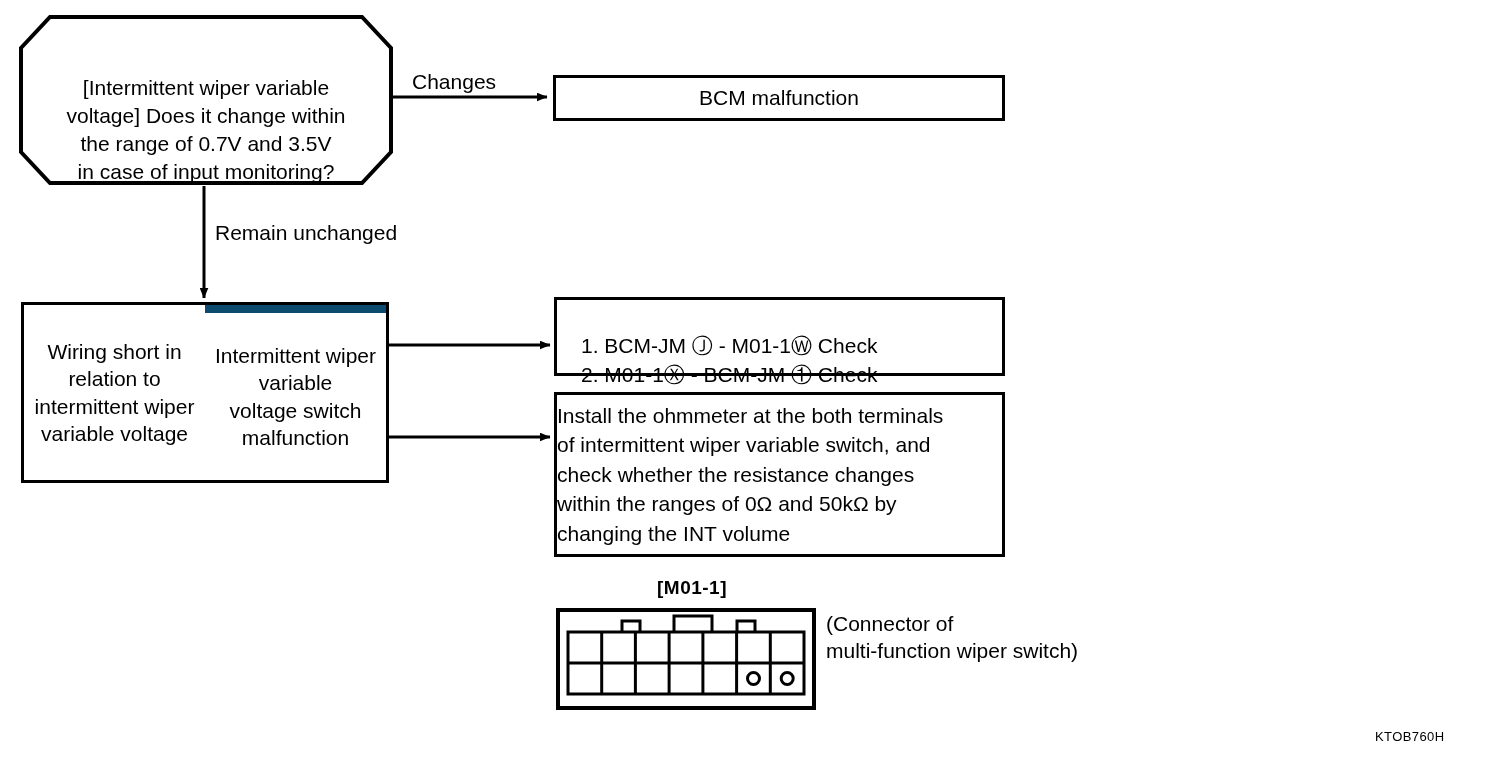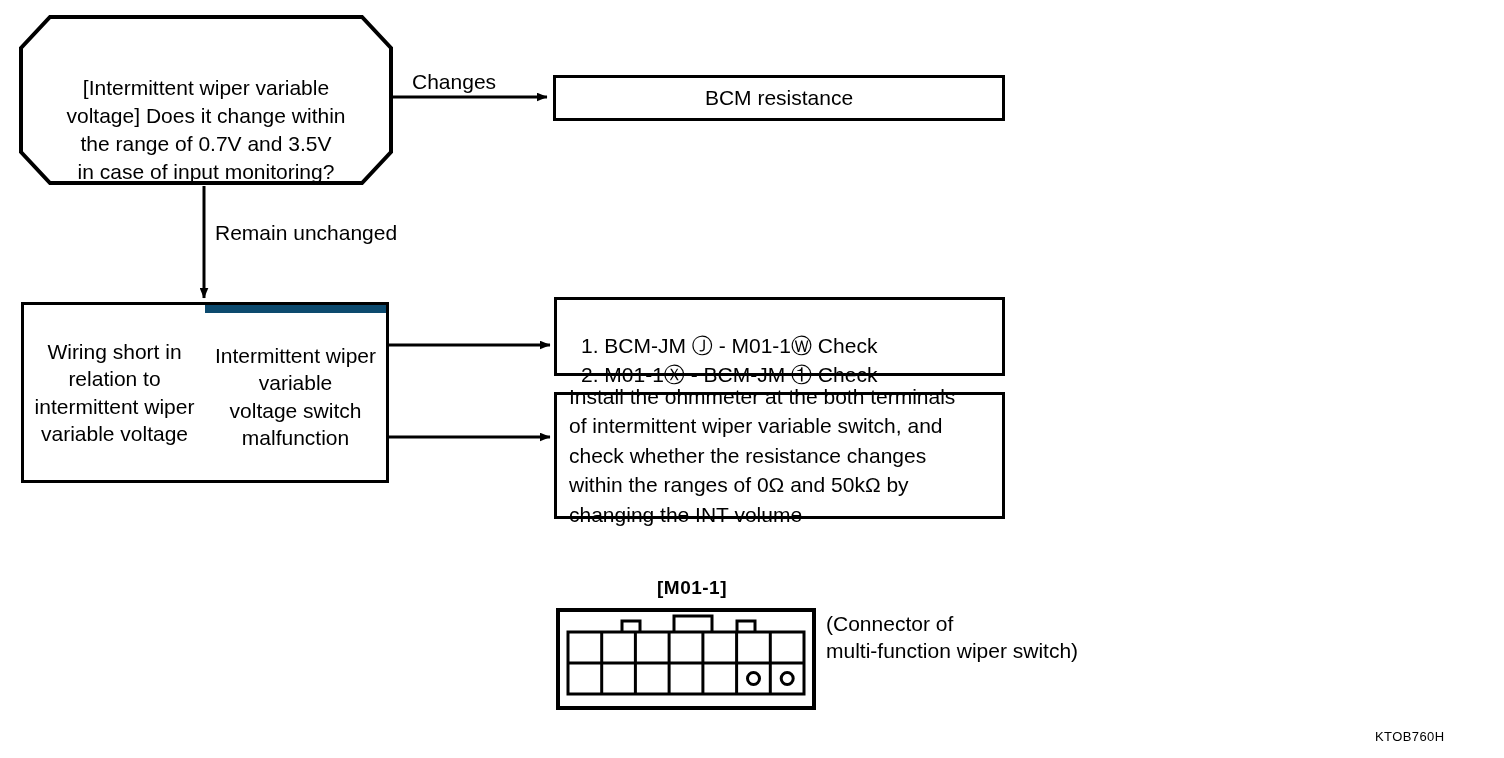--- a/index.html
+++ b/index.html
@@ -163,7 +163,7 @@
   <div class="label" style="left:215px; top:219px;">Remain unchanged</div>
 
   <div class="node box" style="left:553px; top:75px; width:452px; height:46px;">
-    <span class="lines">BCM resistance</span>
+    <span class="lines">BCM malfunction</span>
   </div>
 
   <div class="stack" style="left:21px; top:302px; width:368px; height:181px;">

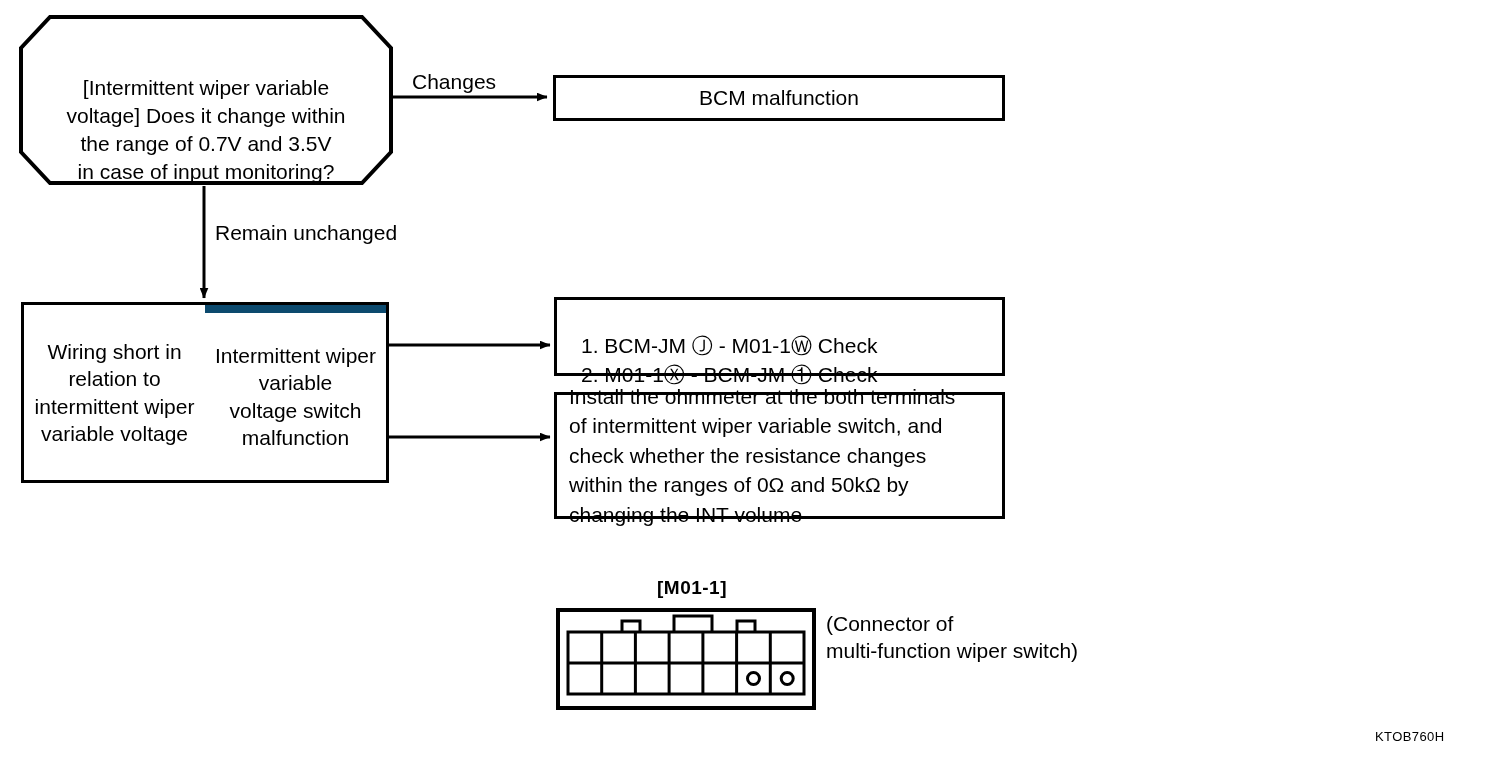--- a/index.html
+++ b/index.html
@@ -182,7 +182,7 @@
     <div style="line-height:1.38;">2. M01-1Ⓧ - BCM-JM ①  Check</div>
   </div>
 
-  <div class="node box box-left" style="left:554px; top:392px; width:451px; height:127px; padding-left:12px;">
+  <div class="node box box-left" style="left:554px; top:392px; width:451px; height:165px; padding-left:0;">
     <span class="lines" style="line-height:1.40;">Install the ohmmeter at the both terminals
 of intermittent wiper variable switch, and
 check whether the resistance changes

